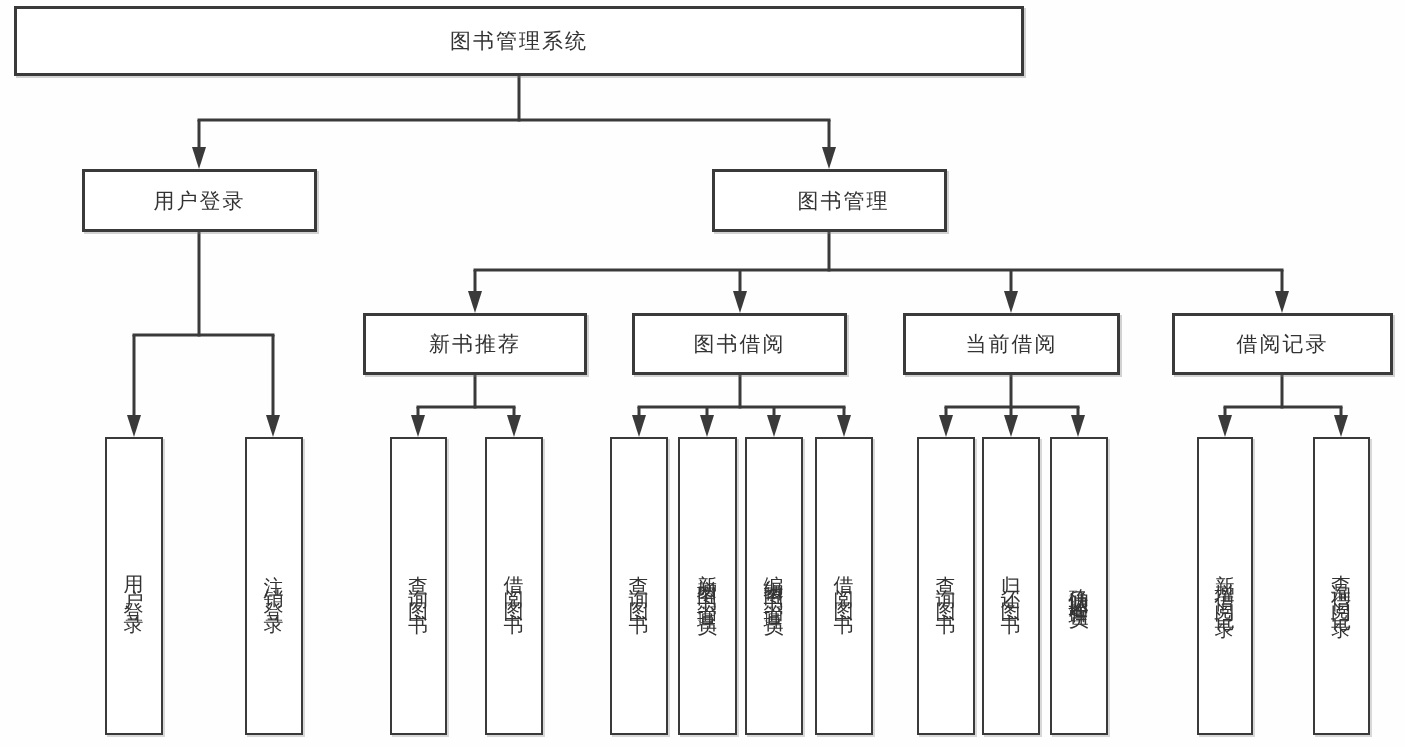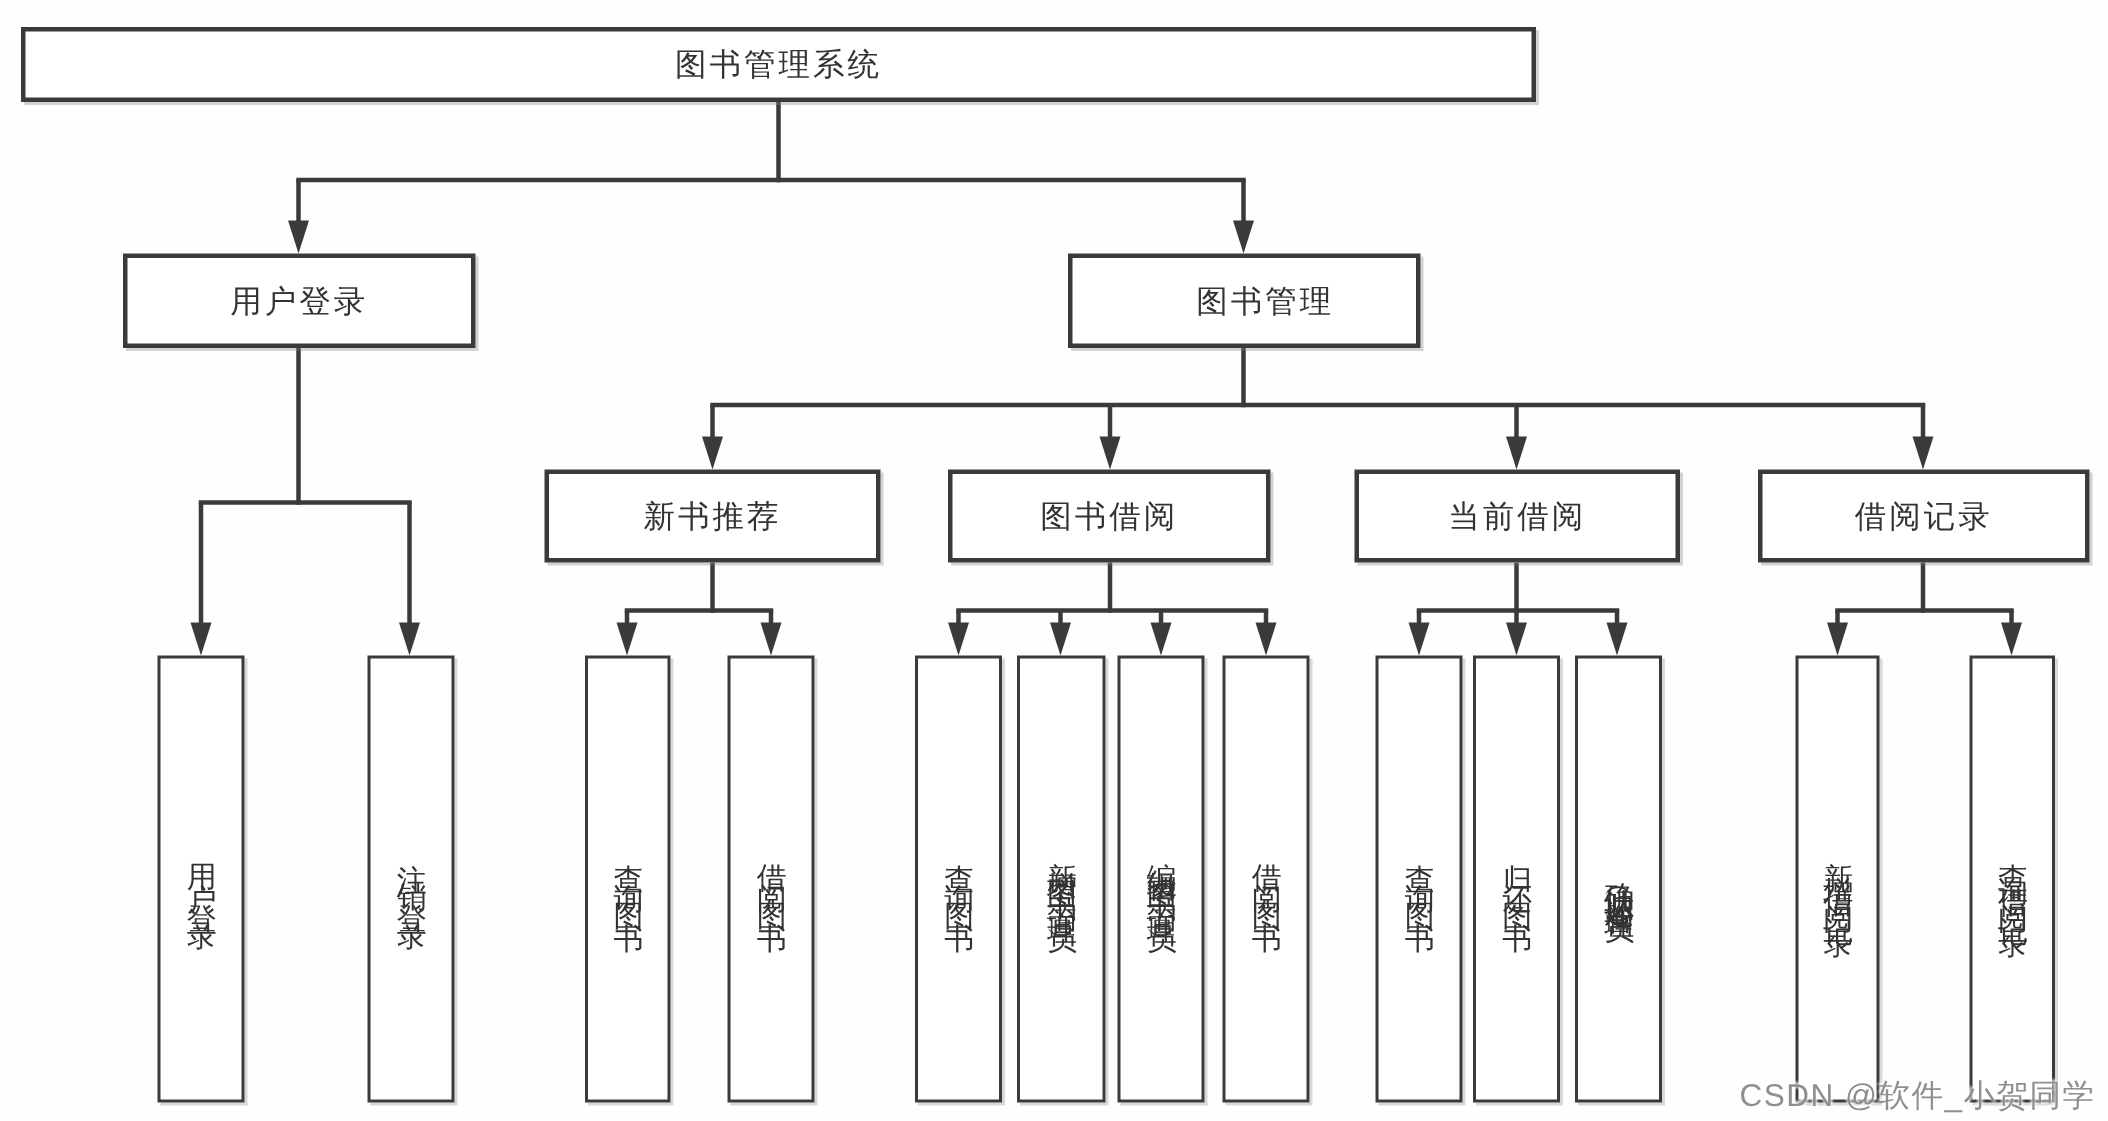--- a/index.html
+++ b/index.html
@@ -127,7 +127,7 @@
     <polygon points="1334,415 1348,415 1341,437"></polygon>
   </svg>
 
-  <div class="box" style="left:14px; top:18px; width:1010px; height:50px;">
+  <div class="box" style="left:14px; top:6px; width:1010px; height:70px;">
     <span>图书管理系统</span>
   </div>
 

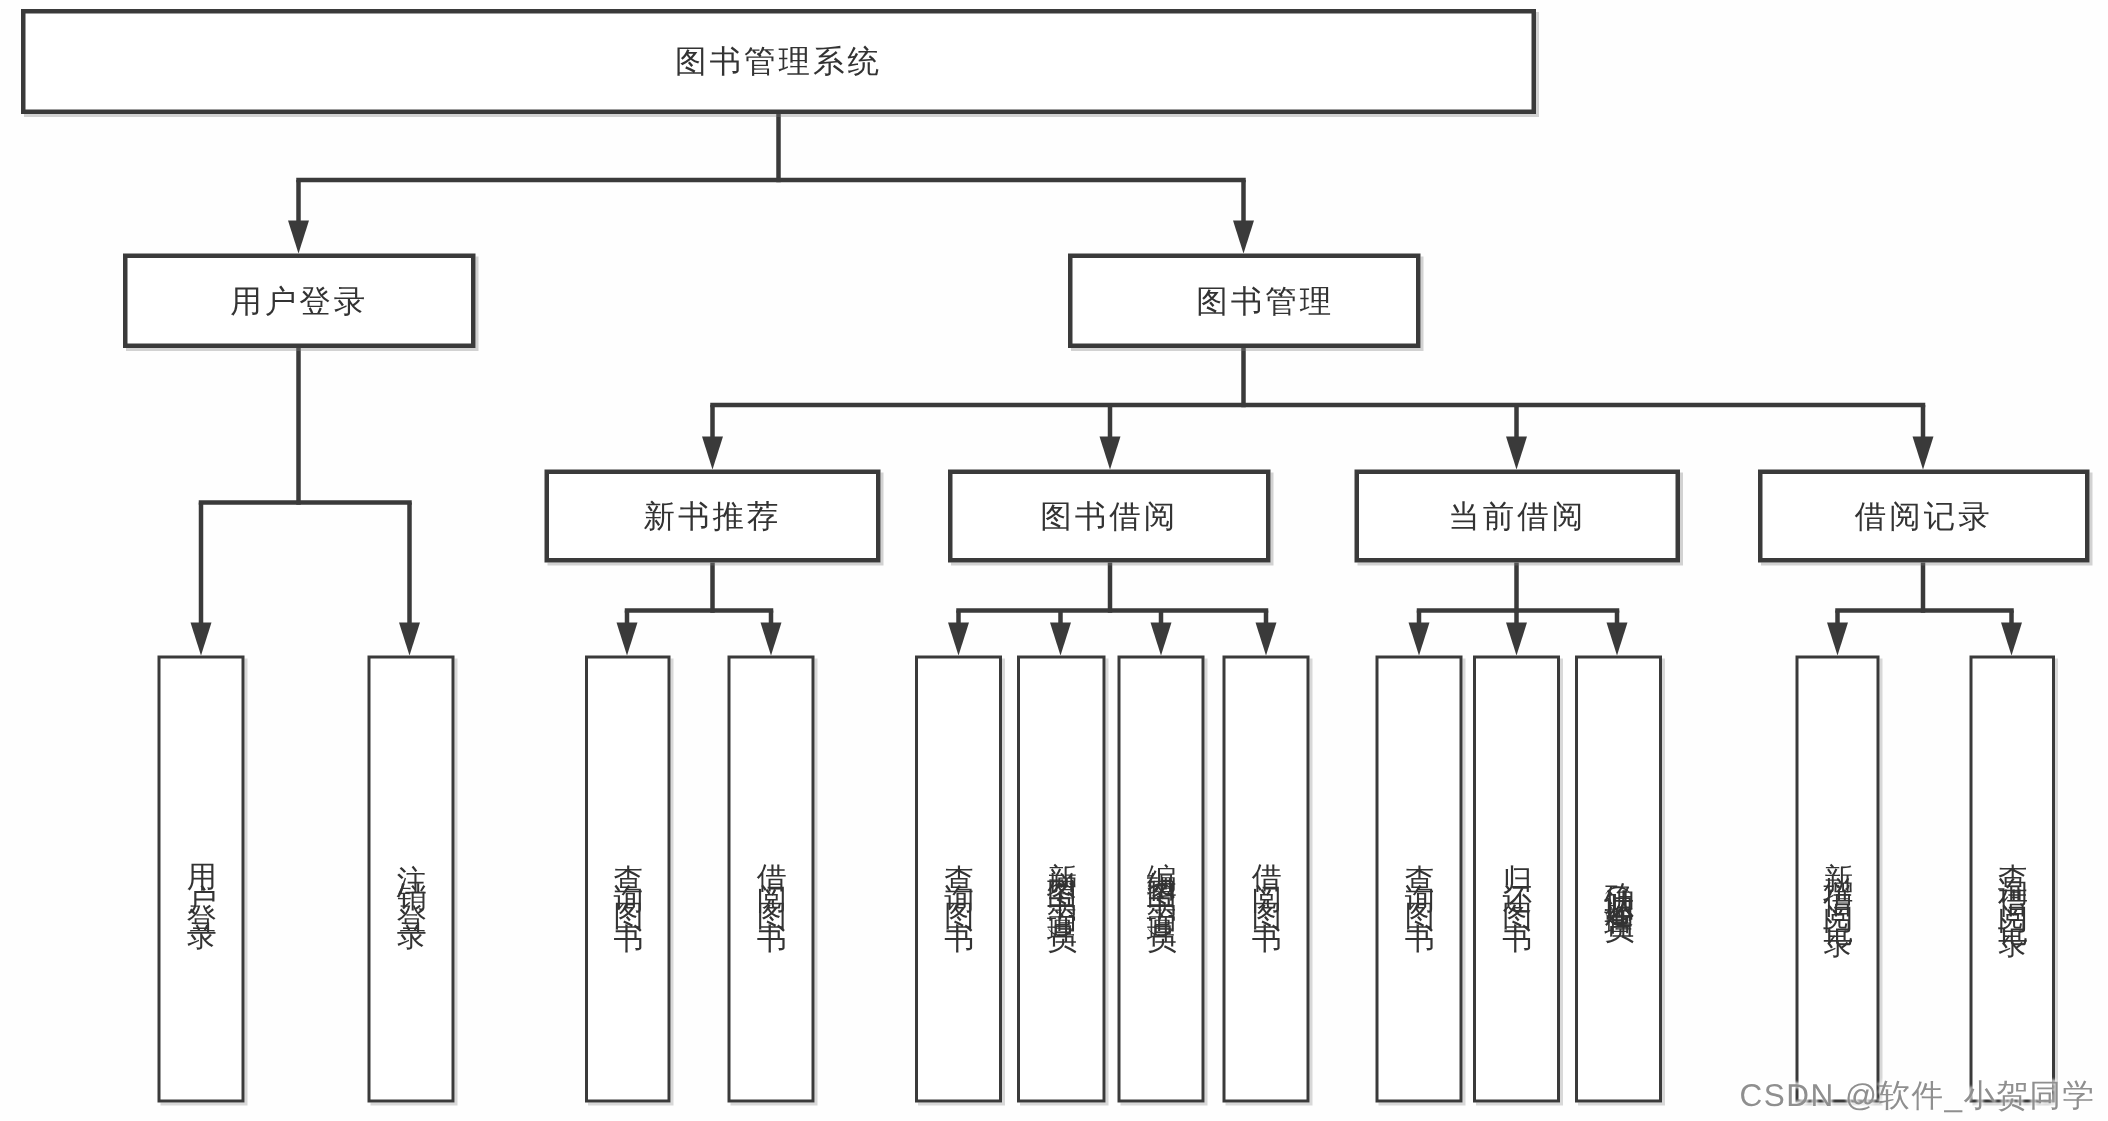--- a/index.html
+++ b/index.html
@@ -195,7 +195,6 @@
     <span class="vtext ls6">查询借阅记录</span>
   </div>
 
-  <div class="watermark">CSDN @软件_小贺同学</div>
 
 </div>
 

